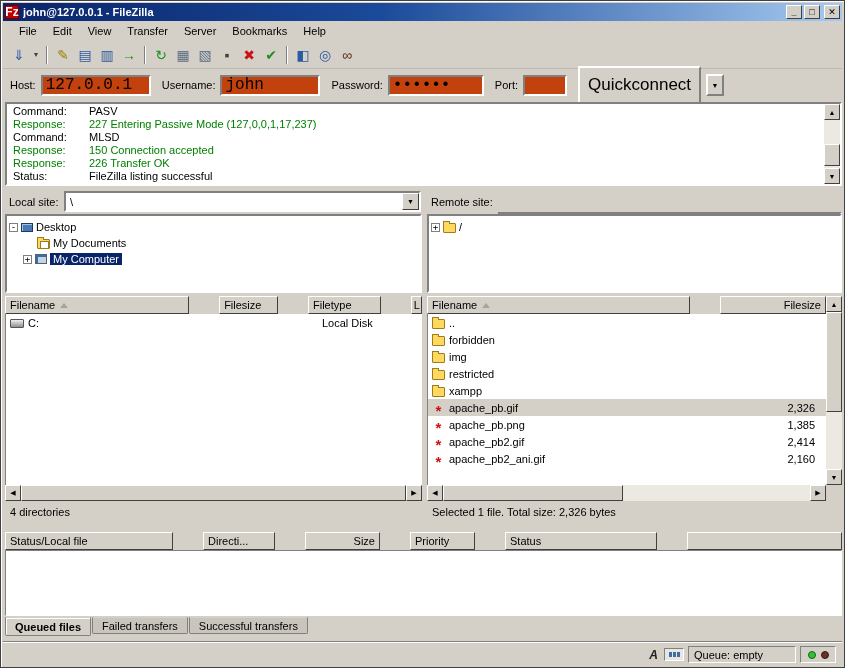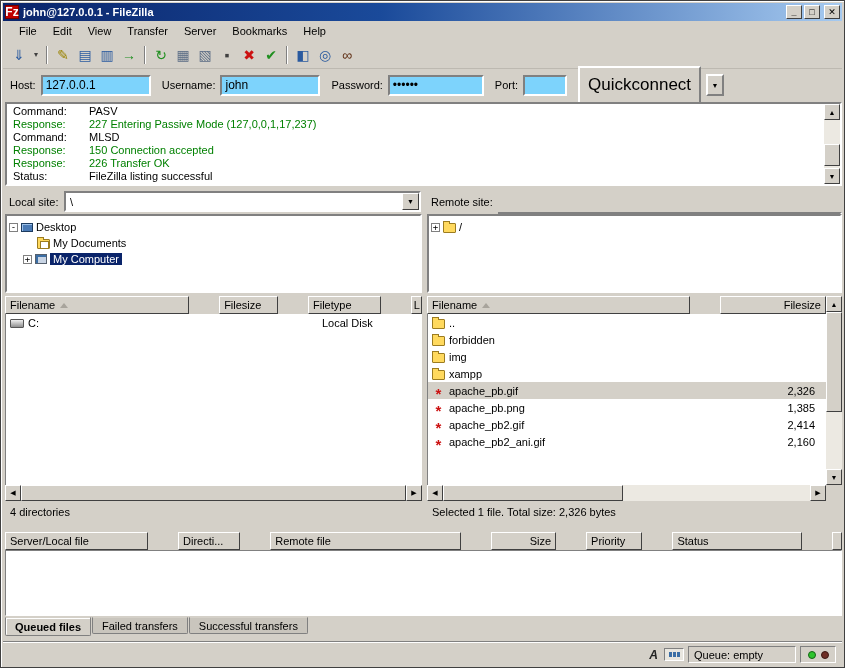--- a/index.html
+++ b/index.html
@@ -34,7 +34,7 @@
 
   
   .quickbar { left:2px; top:68px; width:839px; height:32px; display:flex; align-items:center; gap:5px; padding-left:7px; }
-  .fld { height:21px; border:2px solid; border-color:#808080 #fff #fff #808080; background:#7dd3fc; padding:0 3px; font-size:12px; font-family:Liberation Sans, sans-serif; }
+  .fld { height:21px; border:2px solid; border-color:#808080 #fff #fff #808080; background:#c2410c; padding:0 3px; font-size:16px; font-family:Liberation Mono, monospace; }
   .btn { height:22px; display:flex; align-items:center; justify-content:center; padding:17px 8px; font-size:17px; }
   .qlabel { margin-left:6px; }
 

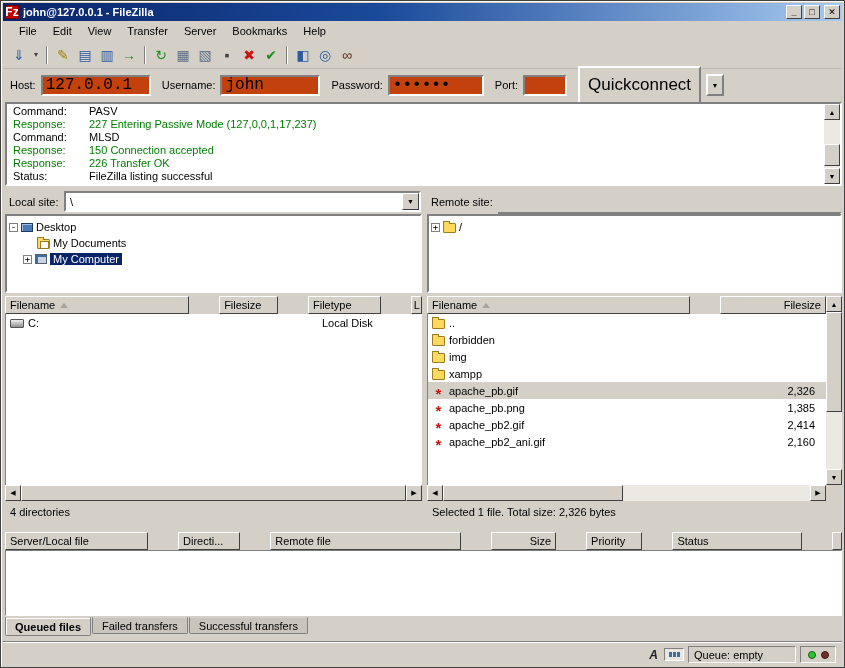--- a/index.html
+++ b/index.html
@@ -296,6 +296,13 @@
     <div class="frow">
       <span class="fcell" style="width:285px">
           <span class="ic ic-folder"></span>
+          <span>restricted</span>
+        </span>
+      <span class="fcell right" style="width:106px"></span>
+    </div>
+    <div class="frow">
+      <span class="fcell" style="width:285px">
+          <span class="ic ic-folder"></span>
           <span>xampp</span>
         </span>
       <span class="fcell right" style="width:106px"></span>

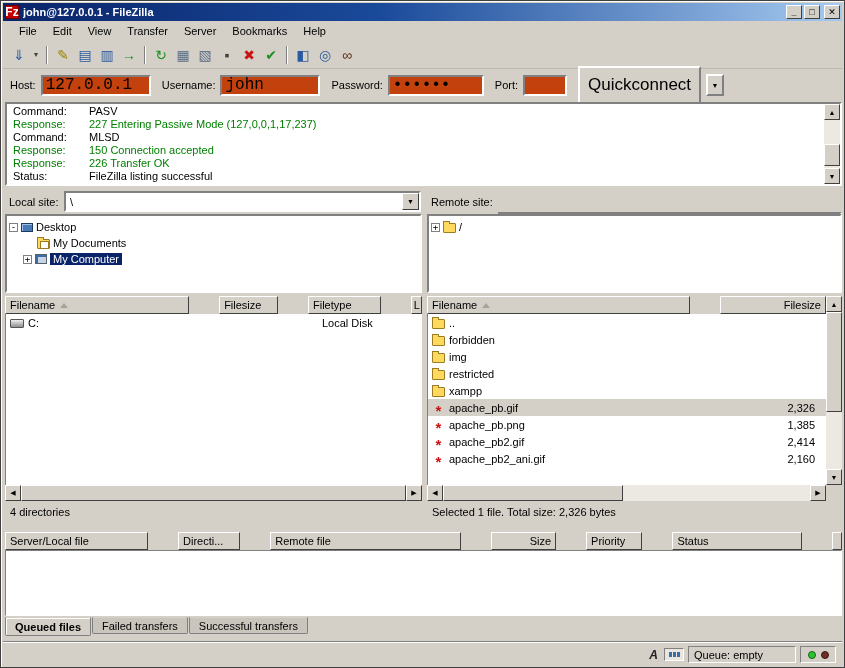--- a/index.html
+++ b/index.html
@@ -360,7 +360,7 @@
 
   <div class="hdr abs" style="left:4px;top:531px;width:837px">
     <span class="hcell out" style="width:168px">
-        <span>Server/Local file</span>
+        <span>Status/Local file</span>
       </span>
     <span class="hcell out" style="width:72px">
         <span>Directi...</span>

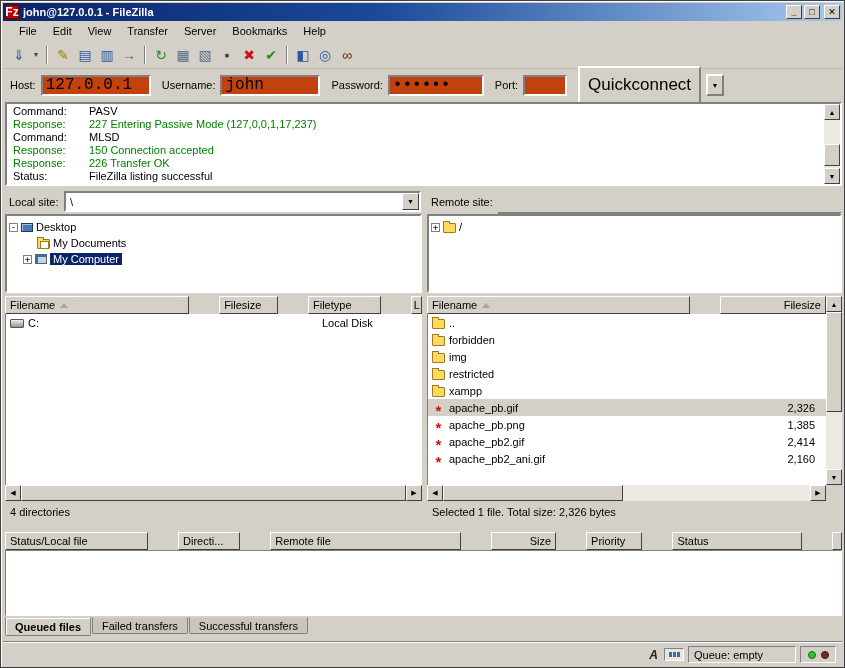--- a/index.html
+++ b/index.html
@@ -365,9 +365,6 @@
     <span class="hcell out" style="width:72px">
         <span>Directi...</span>
       </span>
-    <span class="hcell out" style="width:225px">
-        <span>Remote file</span>
-      </span>
     <span class="hcell out right" style="width:75px">
         <span>Size</span>
       </span>

